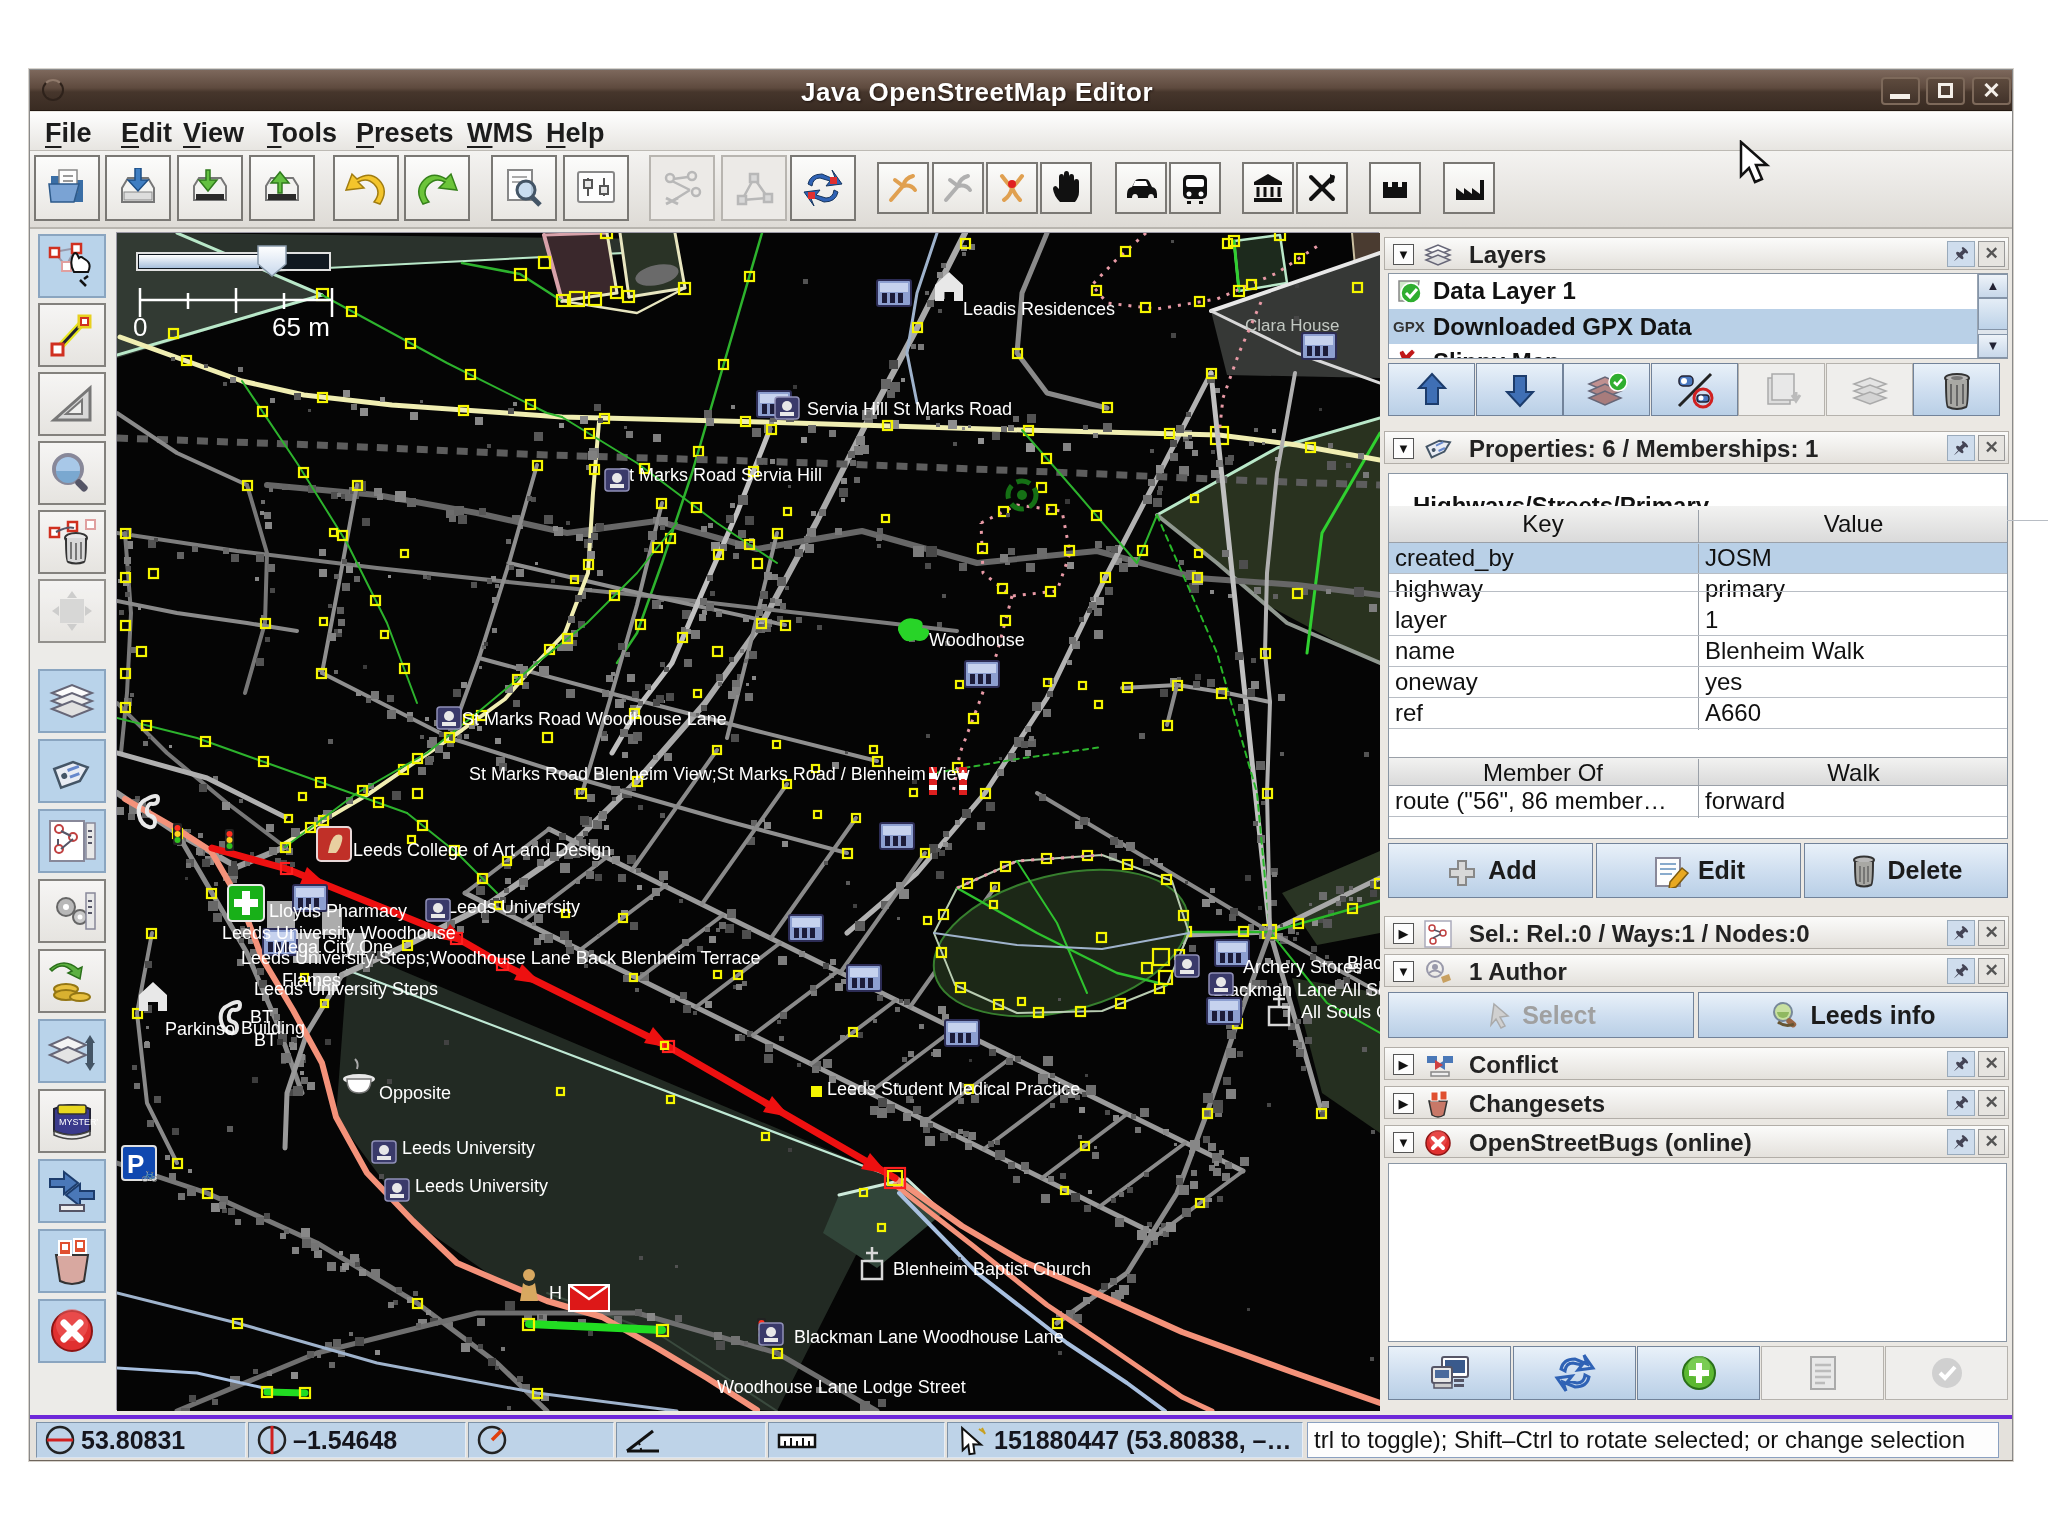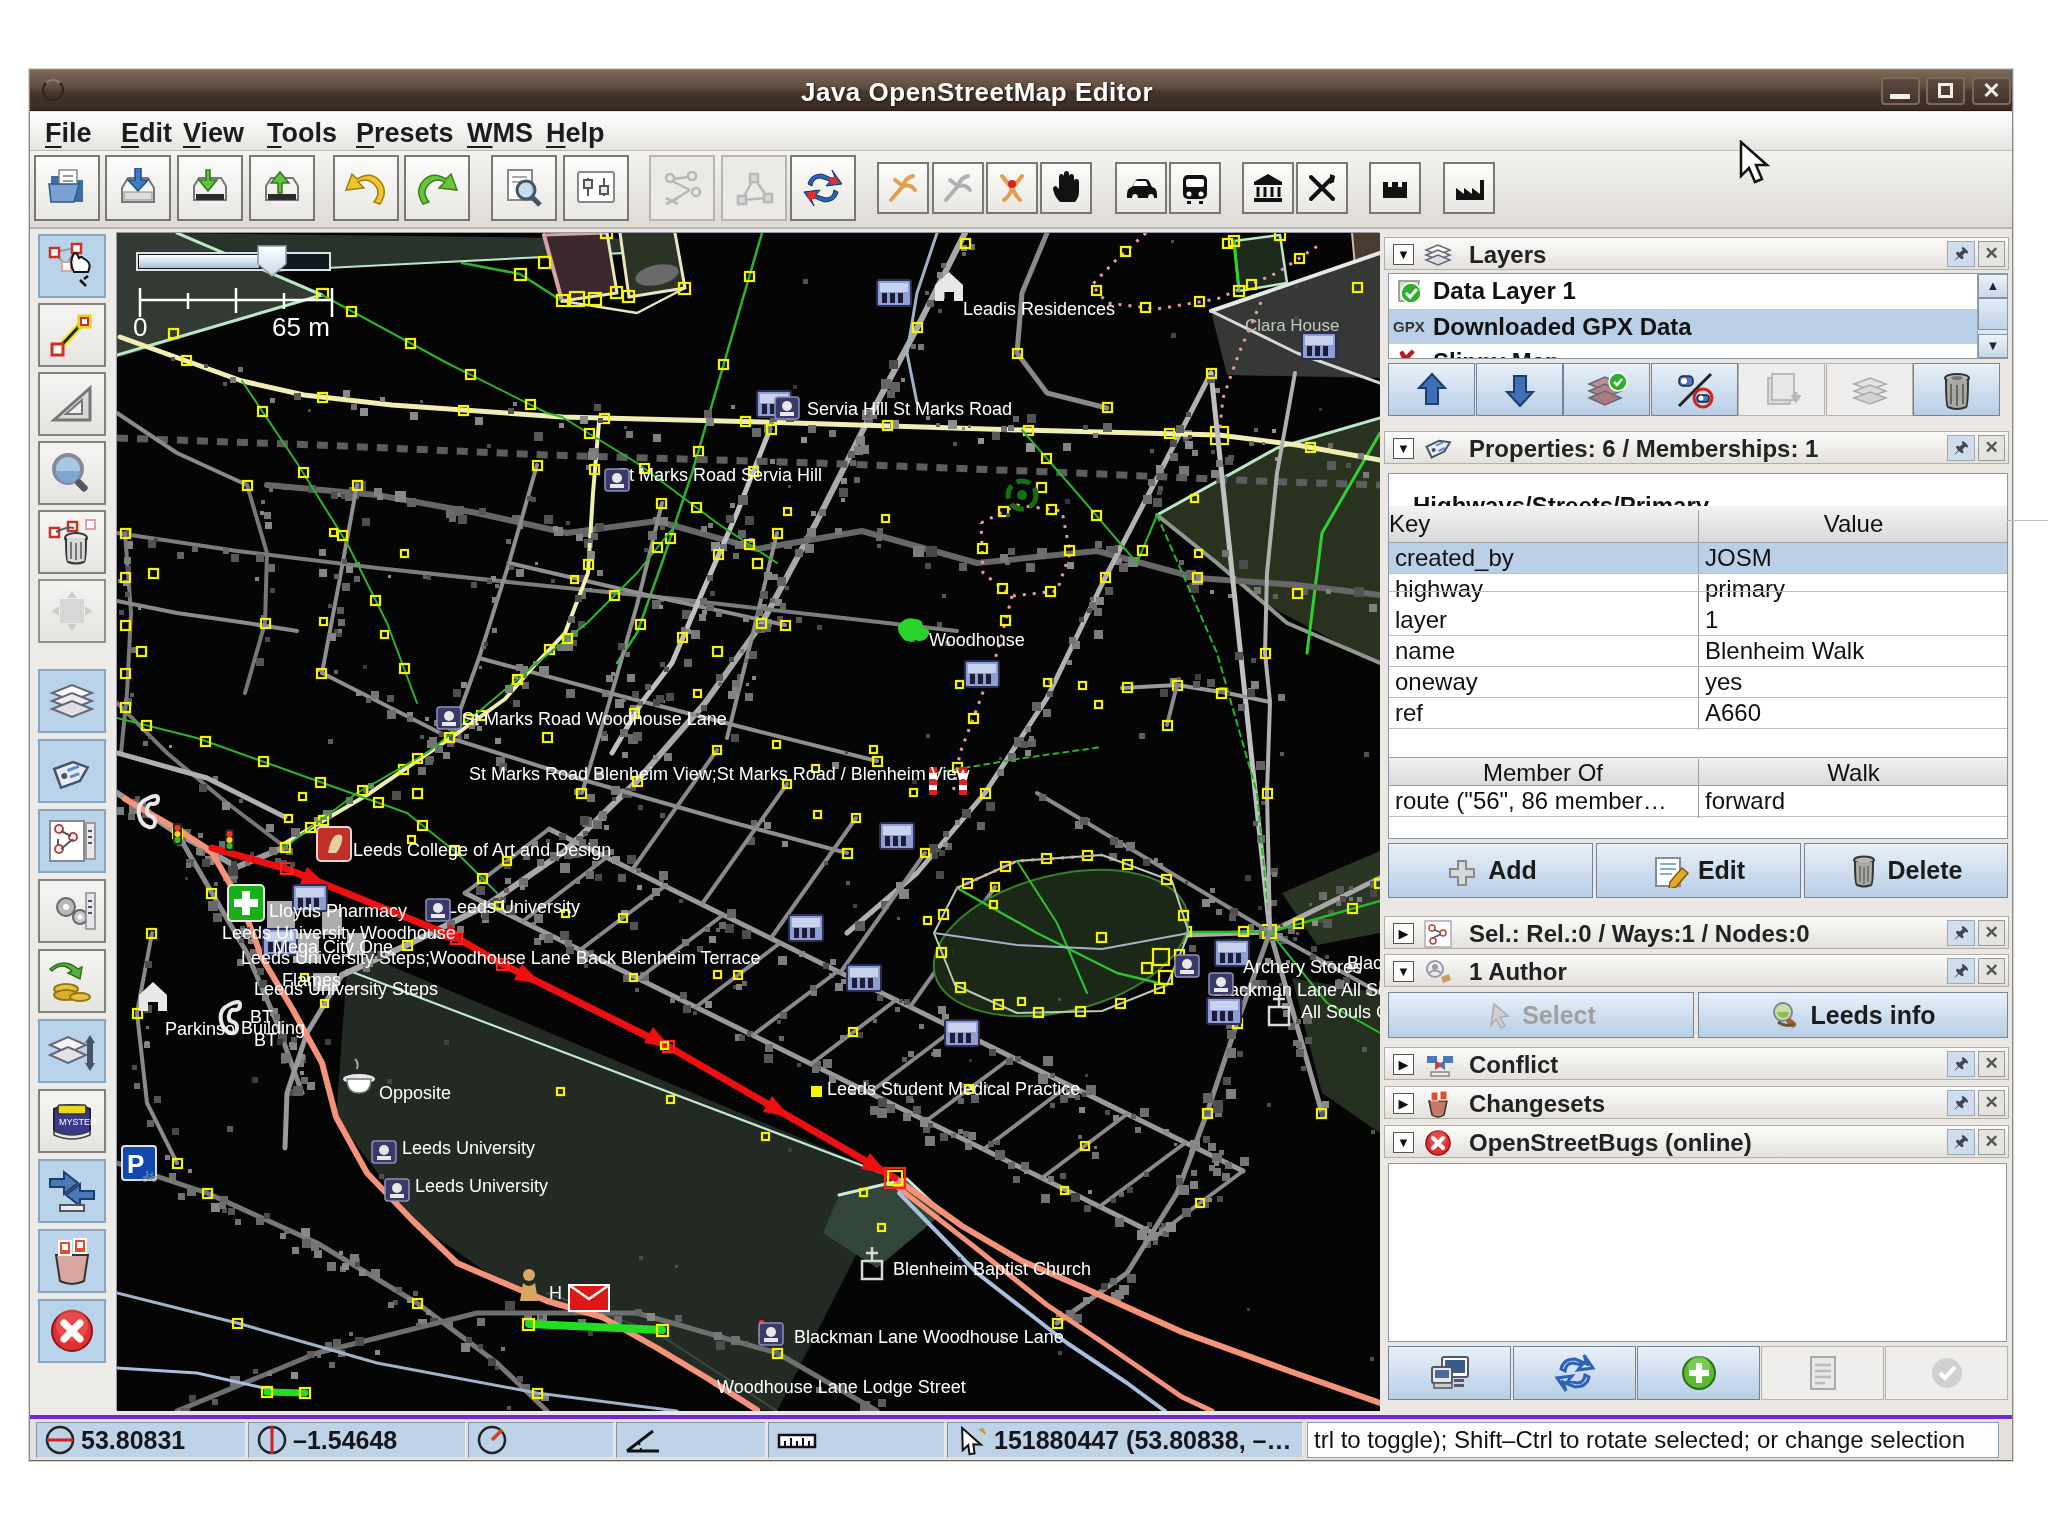--- a/index.html
+++ b/index.html
@@ -2222,7 +2222,7 @@
       <div class="wbox" style="left:4px;top:241px;width:620px;height:366px;font-size:24px;color:#111">
         <div style="position:absolute;left:0;top:16px;width:683px;height:31px;border-bottom:1px solid #b8bdc4;padding:2px 0 0 24px;font-weight:bold">Highways/Streets/Primary</div>
         <div style="position:absolute;left:0;top:32px;width:618px;height:37px;background:linear-gradient(#f2f2f1,#dadada);border-bottom:1px solid #9aa0a8">
-          <div style="position:absolute;left:0;top:4px;width:308px;">Key</div>
+          <div style="position:absolute;left:0;top:4px;width:308px;text-align:center">Key</div>
           <div style="position:absolute;left:309px;top:4px;width:310px;text-align:center;border-left:1px solid #9aa0a8;height:37px">Value</div>
         </div>
         <div style="position:absolute;left:0;top:69px;width:618px;height:31px;background:#b9d0e7;text-decoration:underline;">

